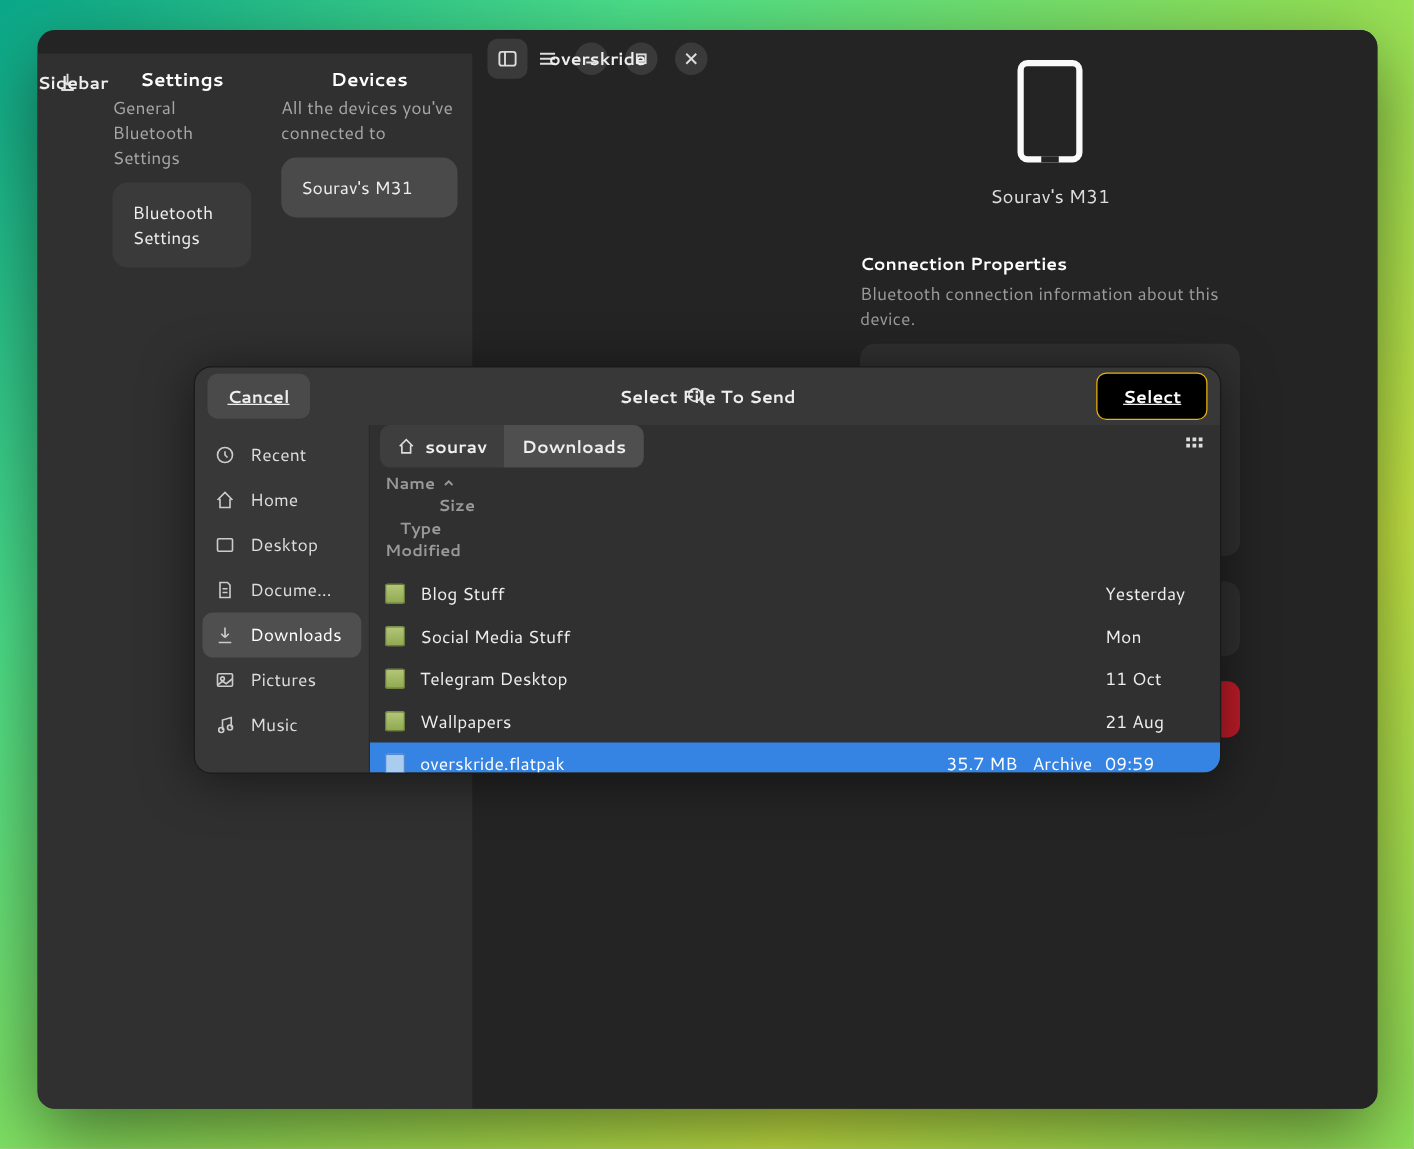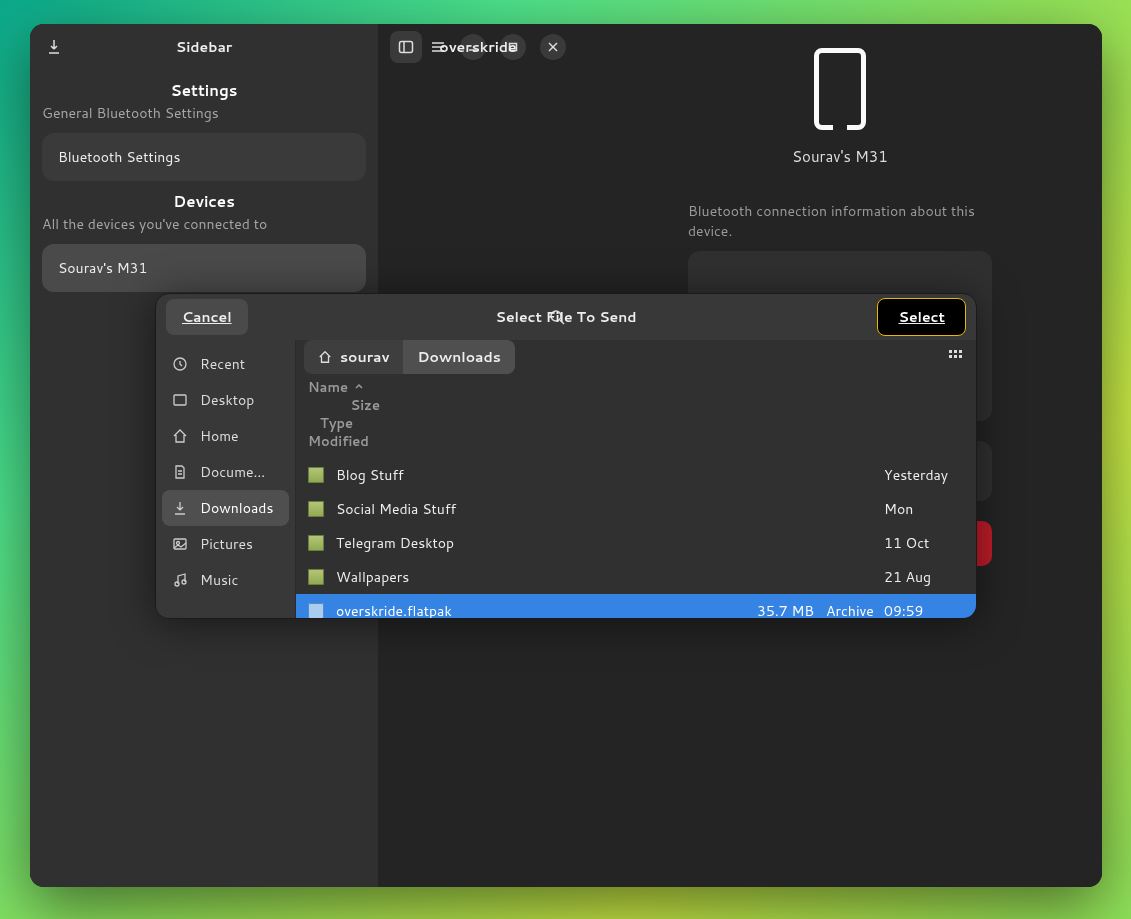--- a/index.html
+++ b/index.html
@@ -26,7 +26,8 @@
   width: 348px;
   background: #303030;
   display: flex;
-  flex-direction: column;
+  flex-direction: row;
+  margin-top: 19px;
 }
 .sidebar-header {
   height: 46px;

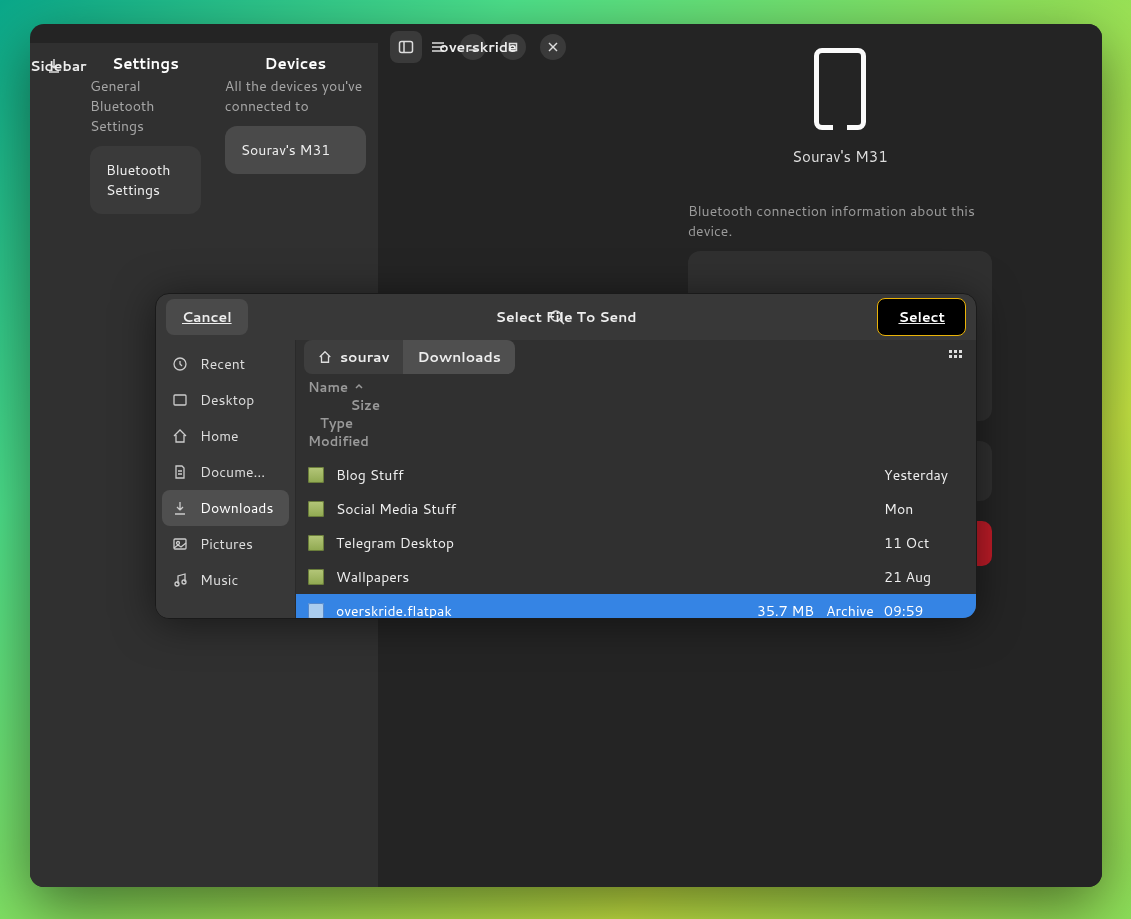--- a/index.html
+++ b/index.html
@@ -358,6 +358,7 @@
         <div class="device-name">Sourav's M31</div>
       </div>
 
+      <div class="prop-title">Connection Properties</div>
       <div class="prop-sub">Bluetooth connection information about this device.</div>
 
       <div class="prop-card" style="height:170px;"></div>

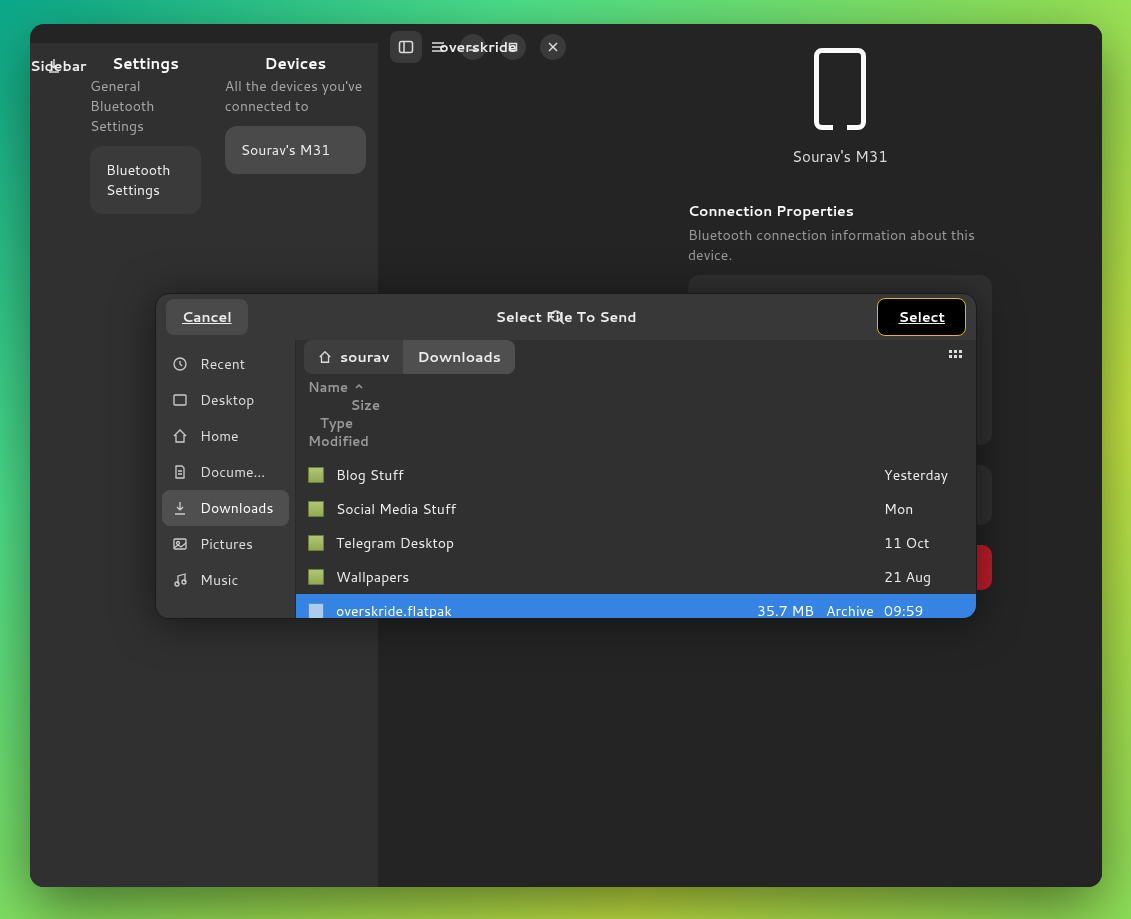--- a/index.html
+++ b/index.html
@@ -404,18 +404,18 @@
         <div class="place-item">
           <span class="place-icon">
             <svg width="16" height="16" viewBox="0 0 16 16" stroke="#ccc" stroke-width="1.3" fill="none">
+              <path d="M2 8l6-6 6 6M4 7v7h8V7"></path>
+            </svg>
+          </span>
+          <span>Home</span>
+        </div>
+        <div class="place-item">
+          <span class="place-icon">
+            <svg width="16" height="16" viewBox="0 0 16 16" stroke="#ccc" stroke-width="1.3" fill="none">
               <rect x="2" y="3" width="12" height="10" rx="1"></rect>
             </svg>
           </span>
           <span>Desktop</span>
-        </div>
-        <div class="place-item">
-          <span class="place-icon">
-            <svg width="16" height="16" viewBox="0 0 16 16" stroke="#ccc" stroke-width="1.3" fill="none">
-              <path d="M2 8l6-6 6 6M4 7v7h8V7"></path>
-            </svg>
-          </span>
-          <span>Home</span>
         </div>
         <div class="place-item">
           <span class="place-icon">

